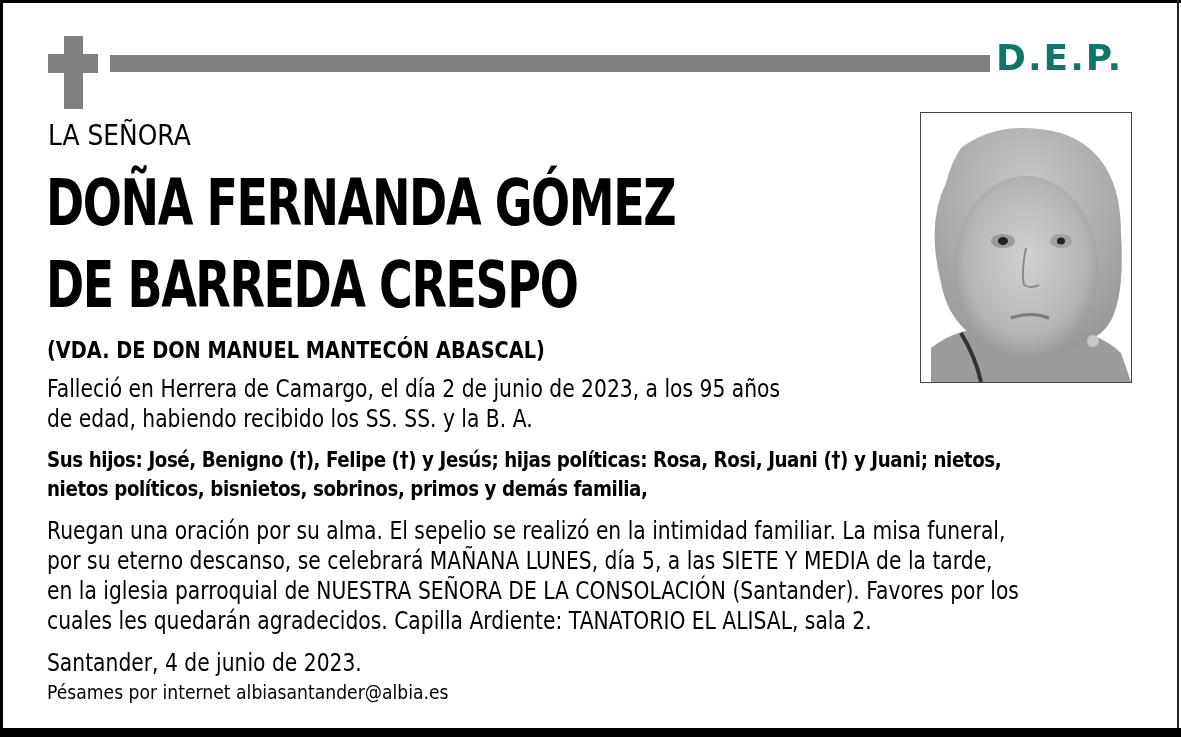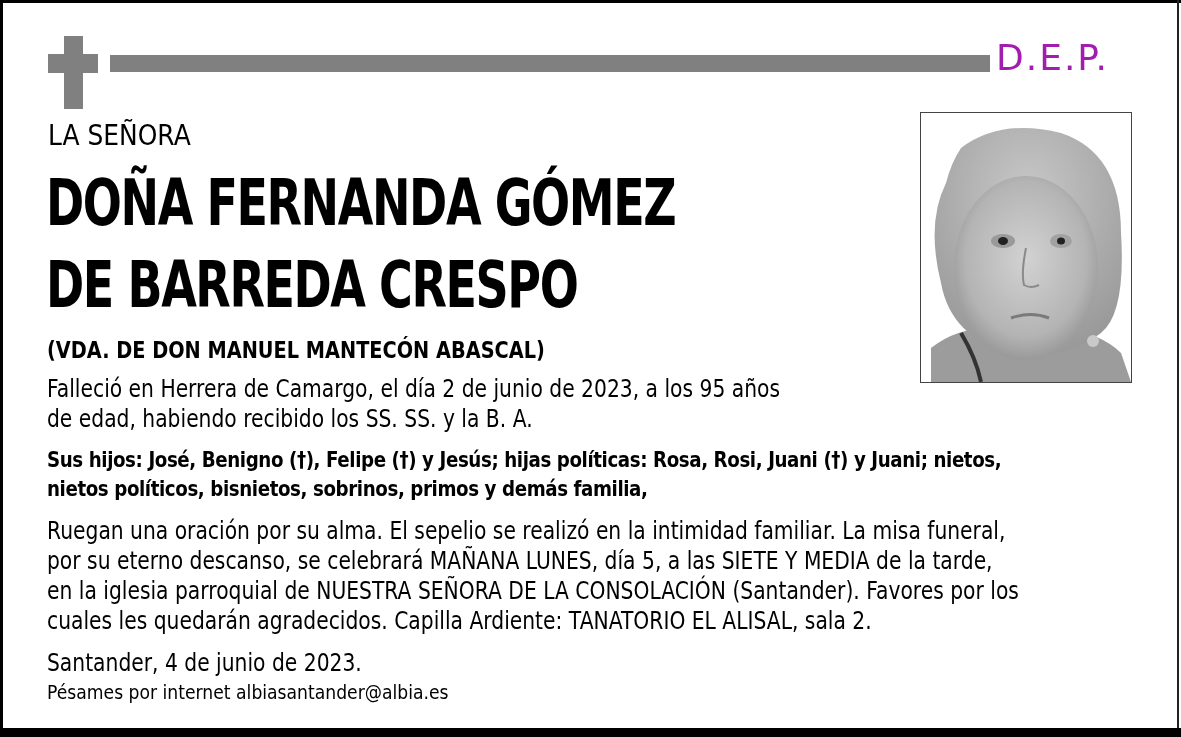--- a/index.html
+++ b/index.html
@@ -13,7 +13,7 @@
   .cross-v { position: absolute; left: 64px; top: 36px; width: 19px; height: 73px; background: #808080; }
   .cross-h { position: absolute; left: 48px; top: 54px; width: 50px; height: 19px; background: #808080; }
   .rule { position: absolute; left: 110px; top: 55px; width: 880px; height: 17px; background: #808080; }
-  .dep { position: absolute; left: 996px; top: 36px; font-family: "DejaVu Sans", sans-serif; font-weight: normal; font-size: 36px; letter-spacing: 2px; color: #a21caf; line-height: 44px; }
+  .dep { position: absolute; left: 996px; top: 36px; font-family: "DejaVu Sans", sans-serif; font-weight: bold; font-size: 36px; letter-spacing: 2px; color: #0f766e; line-height: 44px; }
 
   .photo { position: absolute; left: 920px; top: 112px; width: 212px; height: 271px; border: 1px solid #444; box-sizing: border-box; background: #fff; overflow: hidden; }
 

